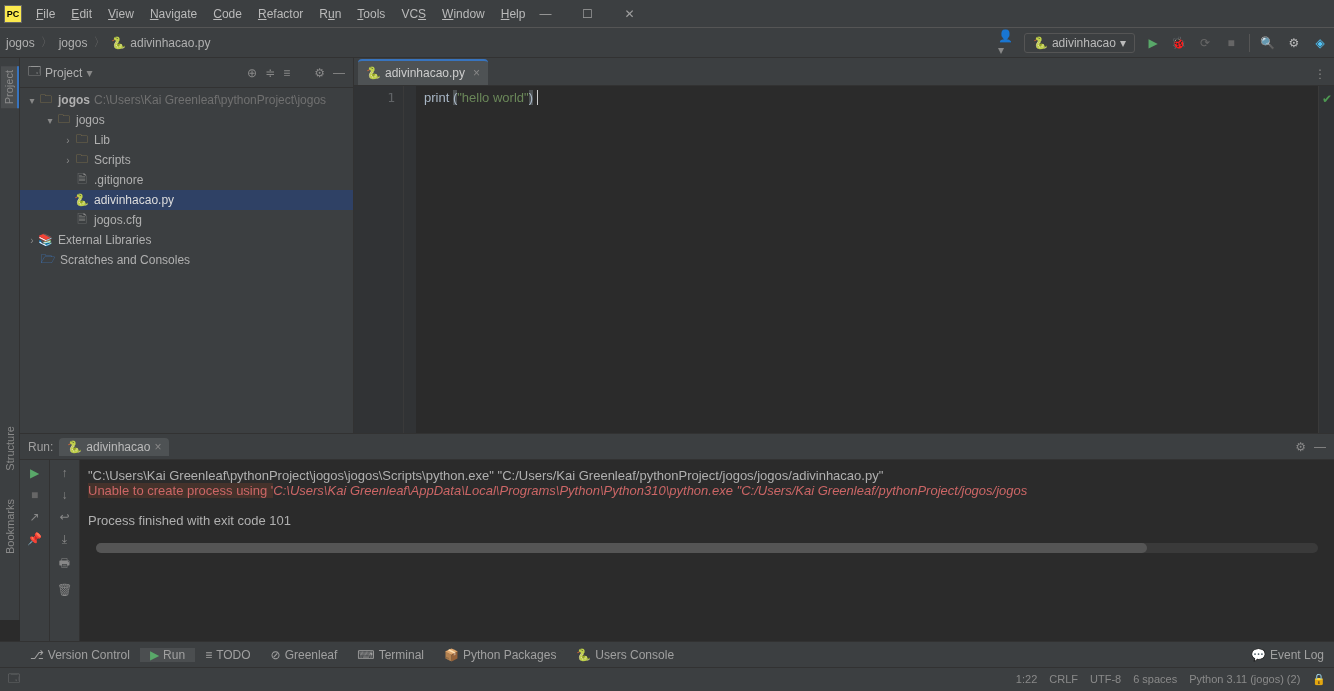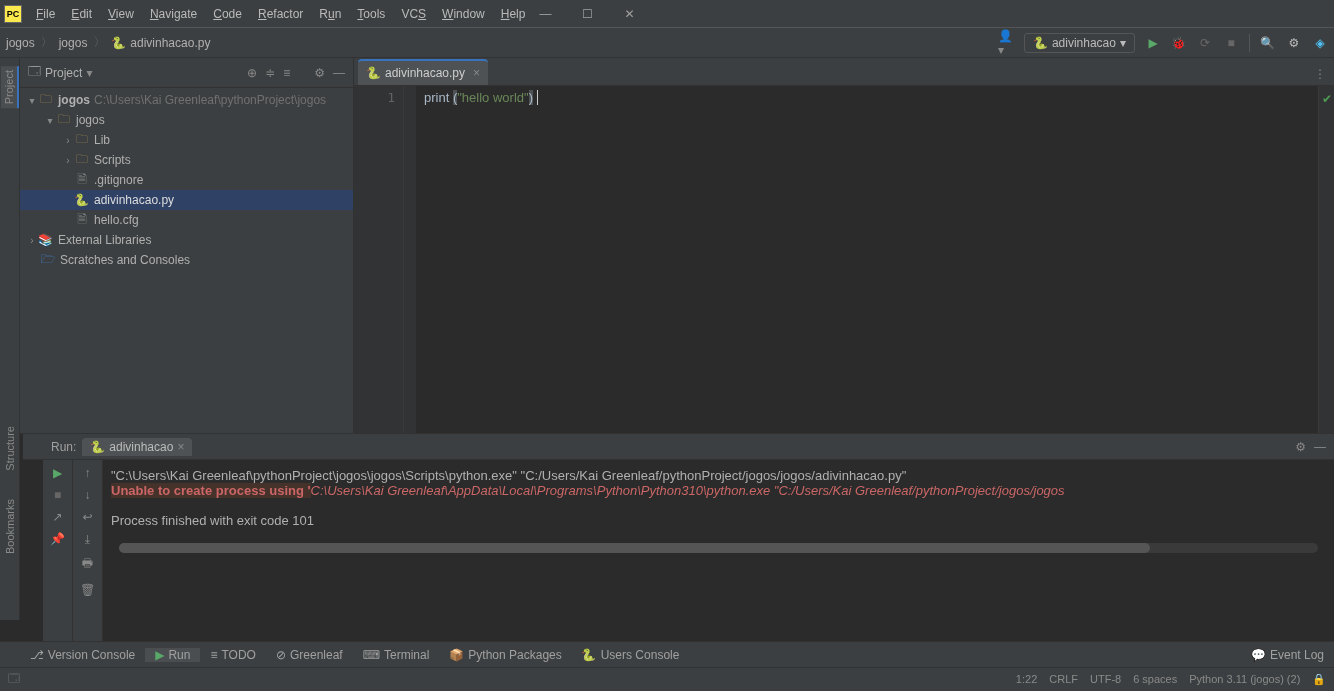--- a/index.html
+++ b/index.html
@@ -173,7 +173,7 @@
       </div>
       <div class="tree-row" style="padding-left:54px">
         <span class="ficon" style="color:#888">🗎</span>
-          <span>hello.cfg</span>
+          <span>jogos.cfg</span>
       </div>
       <div class="tree-row" style="padding-left:6px">
         <span class="chev">›</span>

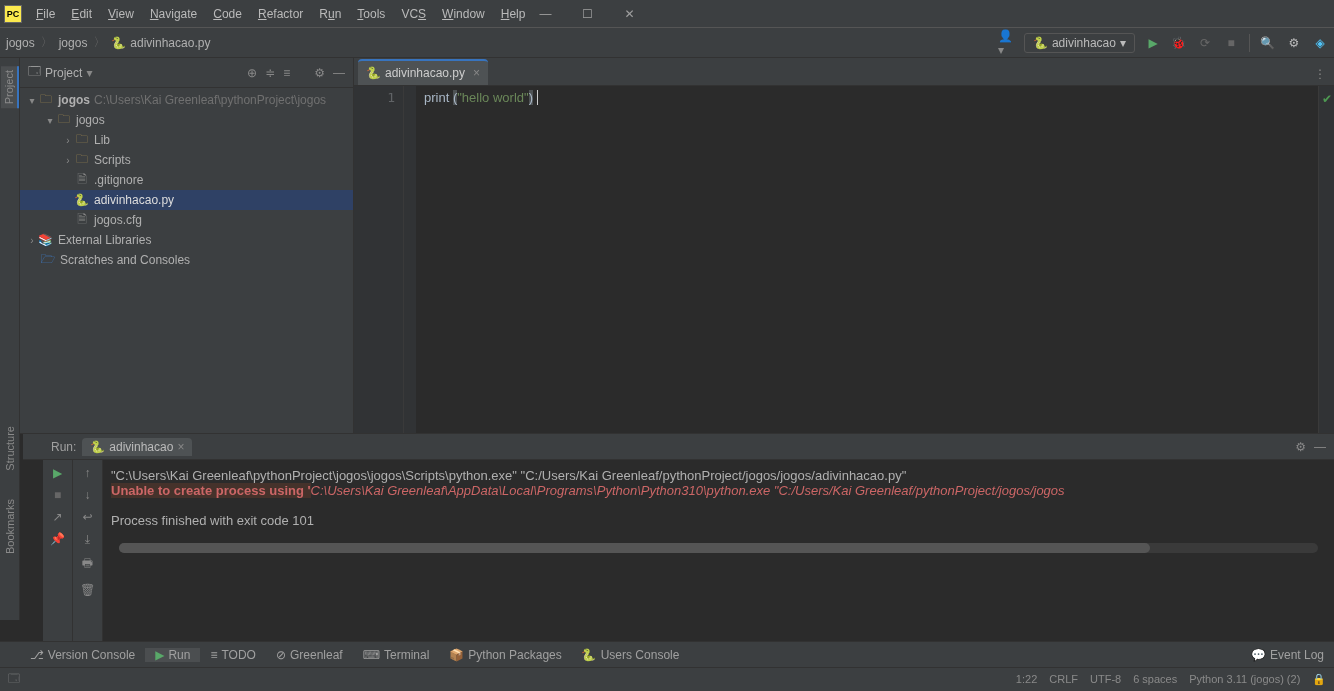--- a/index.html
+++ b/index.html
@@ -50,7 +50,7 @@
 .fold-col { width:12px; background:#313335; }
 .right-ribbon { width:16px; background:#313335; border-left:1px solid #3a3a3a; position:relative; }
 .right-ribbon .ok { position:absolute; top:6px; right:2px; color:#4e9a52; font-size:12px; }
-.bottom-panel { height:208px; display:flex; flex-direction:column; background:#2b2b2b; border-top:1px solid #323232;padding-left:23px; }
+.bottom-panel { height:208px; display:flex; flex-direction:column; background:#2b2b2b; border-top:1px solid #323232; }
 .bp-header { height:26px; background:#3c3f41; display:flex; align-items:center; padding:0 8px; border-bottom:1px solid #323232; }
 .bp-tab { display:flex; align-items:center; gap:4px; background:#4e5254; padding:2px 8px; border-radius:4px 4px 0 0; margin-left:6px; }
 .bp-tools { margin-left:auto; display:flex; gap:8px; color:#888; }

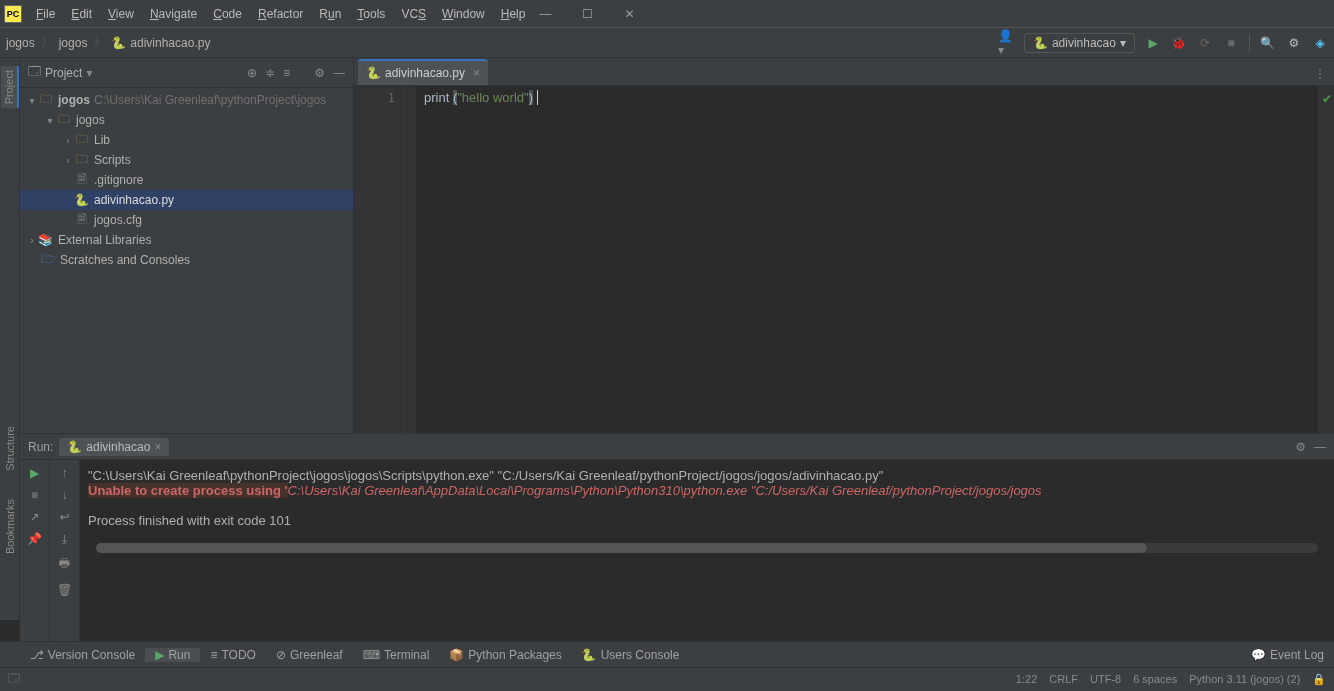--- a/index.html
+++ b/index.html
@@ -60,7 +60,7 @@
 .bp-ctrl2 { width:30px; background:#3c3f41; display:flex; flex-direction:column; align-items:center; padding:6px 0; gap:8px; border-right:1px solid #323232; }
 .console { flex:1; padding:8px; font-family:Consolas,monospace; font-size:13px; color:#b0b0b0; overflow:auto; white-space:pre; }
 .err { color:#cc6666;font-style:italic; }
-.err-hl { background:#45322b; color:#cc6666;font-weight:bold; }
+.err-hl { background:#45322b; color:#cc6666; }
 .tool-bar { height:26px; background:#3c3f41; display:flex; align-items:center; border-top:1px solid #323232; }
 .tool-item { display:flex; align-items:center; gap:4px; padding:0 10px; color:#a0a0a0; cursor:pointer; }
 .status-bar { height:24px; background:#3c3f41; display:flex; align-items:center; padding:0 8px; color:#8a8a8a; font-size:11px; border-top:1px solid #323232; }

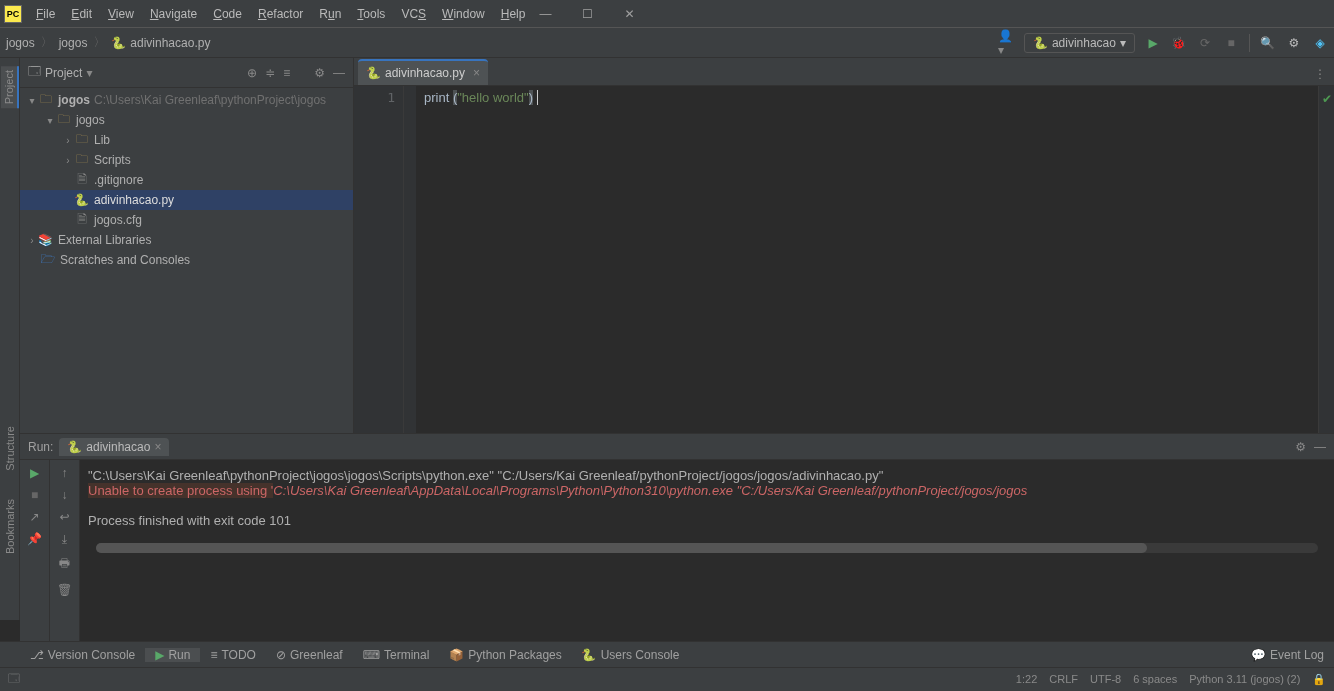--- a/index.html
+++ b/index.html
@@ -254,7 +254,7 @@
   <div style="width:20px"></div>
   <div class="tool-item">
       <span>⎇</span>
-      <span>Version Console</span>
+      <span>Version Control</span>
     </div>
   <div class="tool-item" style="background:#4b4e50">
       <span class="green">▶</span>

